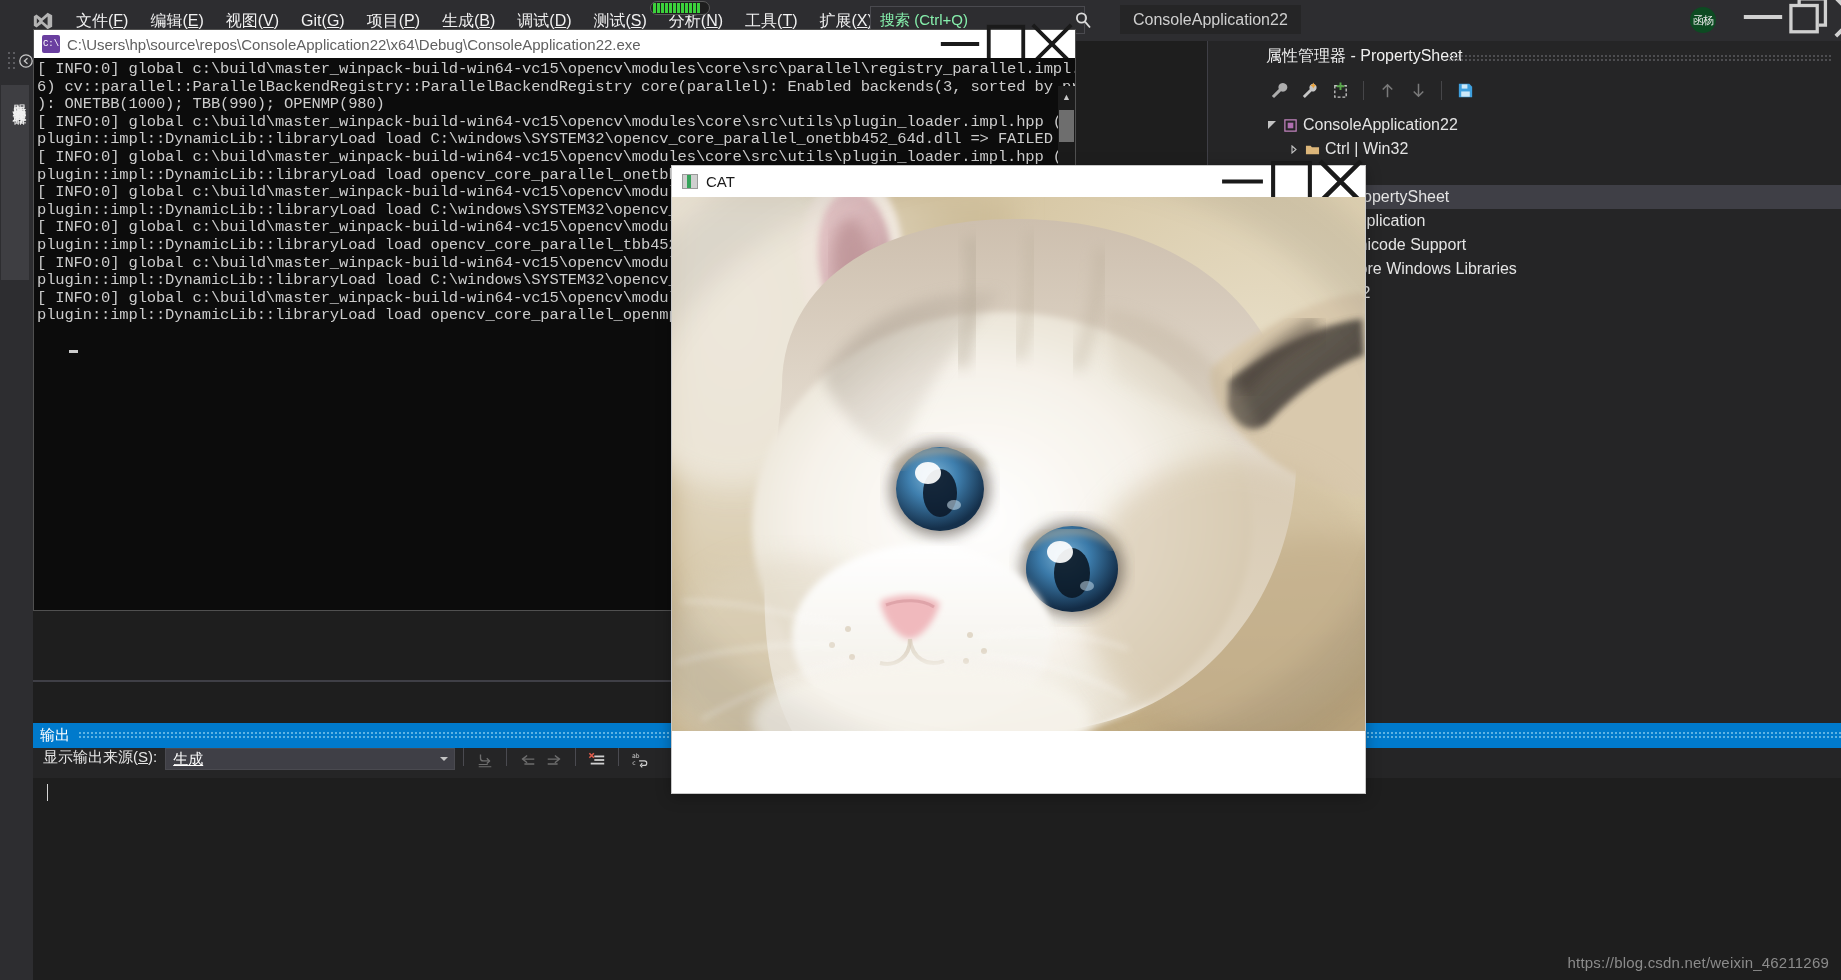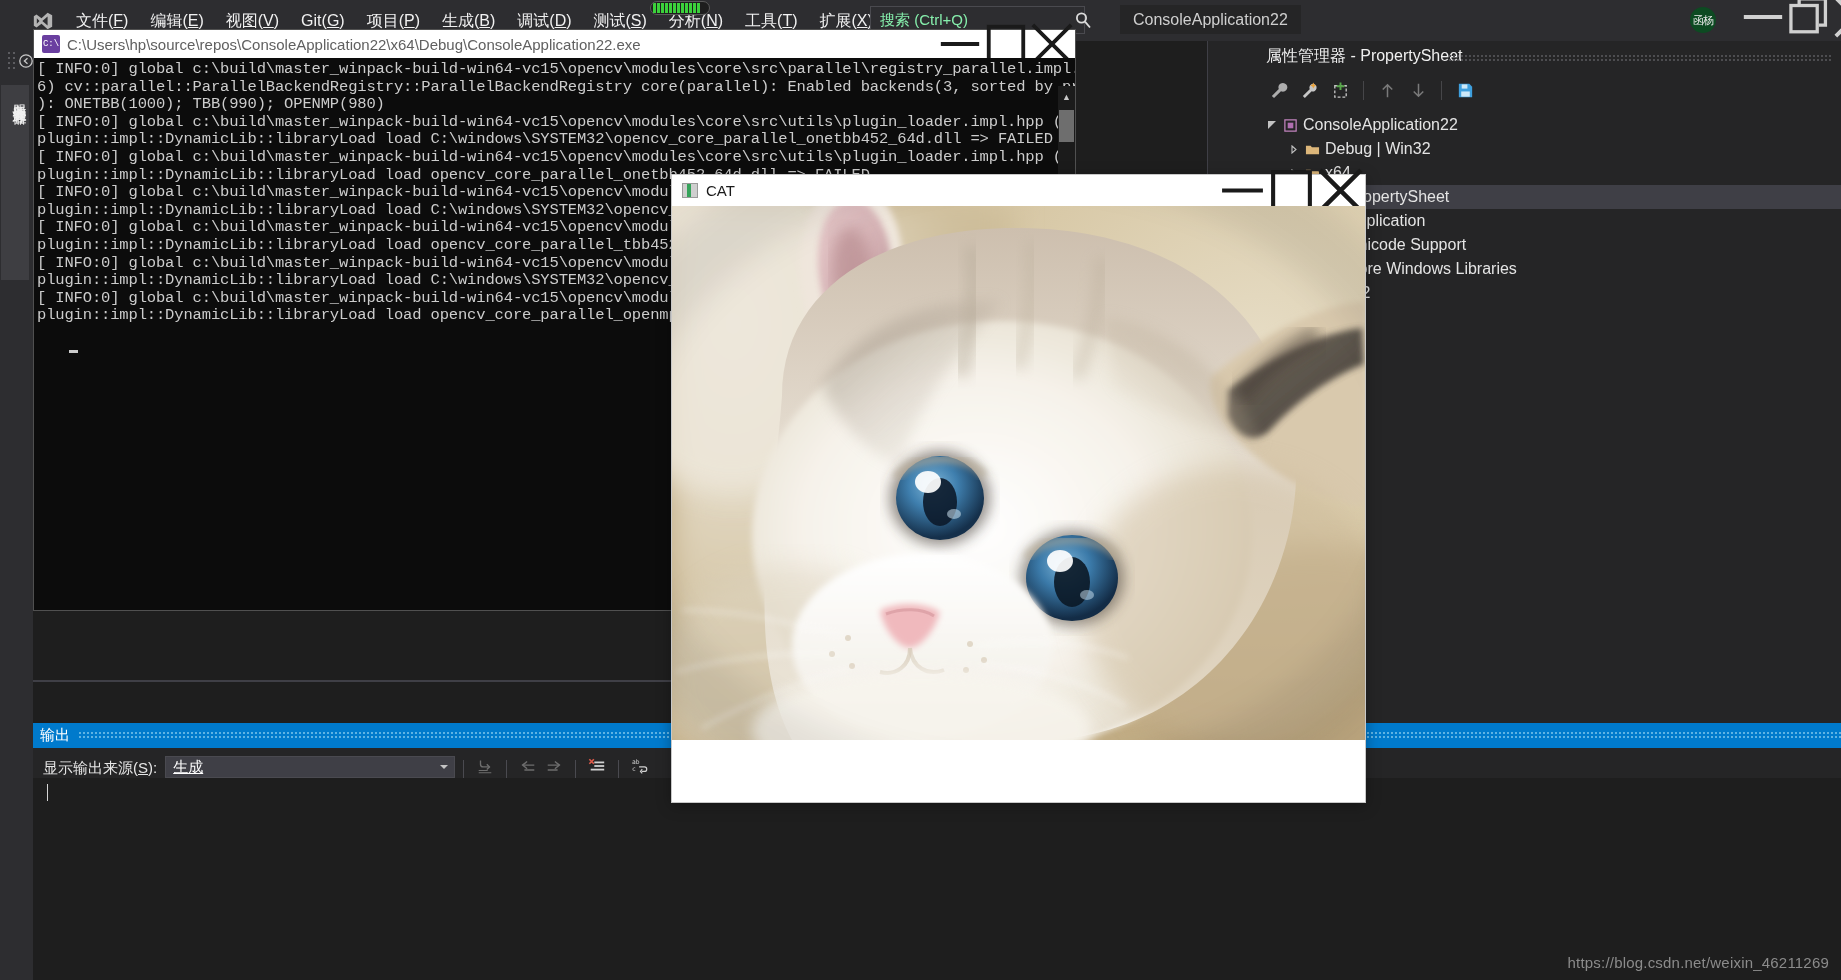--- a/index.html
+++ b/index.html
@@ -485,7 +485,7 @@
                 <path d="M1 4h5l1.4 1.6H15V13H1z" fill="#dcb67a"></path>
               </svg>
             </span>
-            <span>Debug | Win32</span>
+            <span>Ctrl | Win32</span>
           </div>
           <div class="tree-row" style="padding-left: 26px;">
             <span class="tw-arrow">

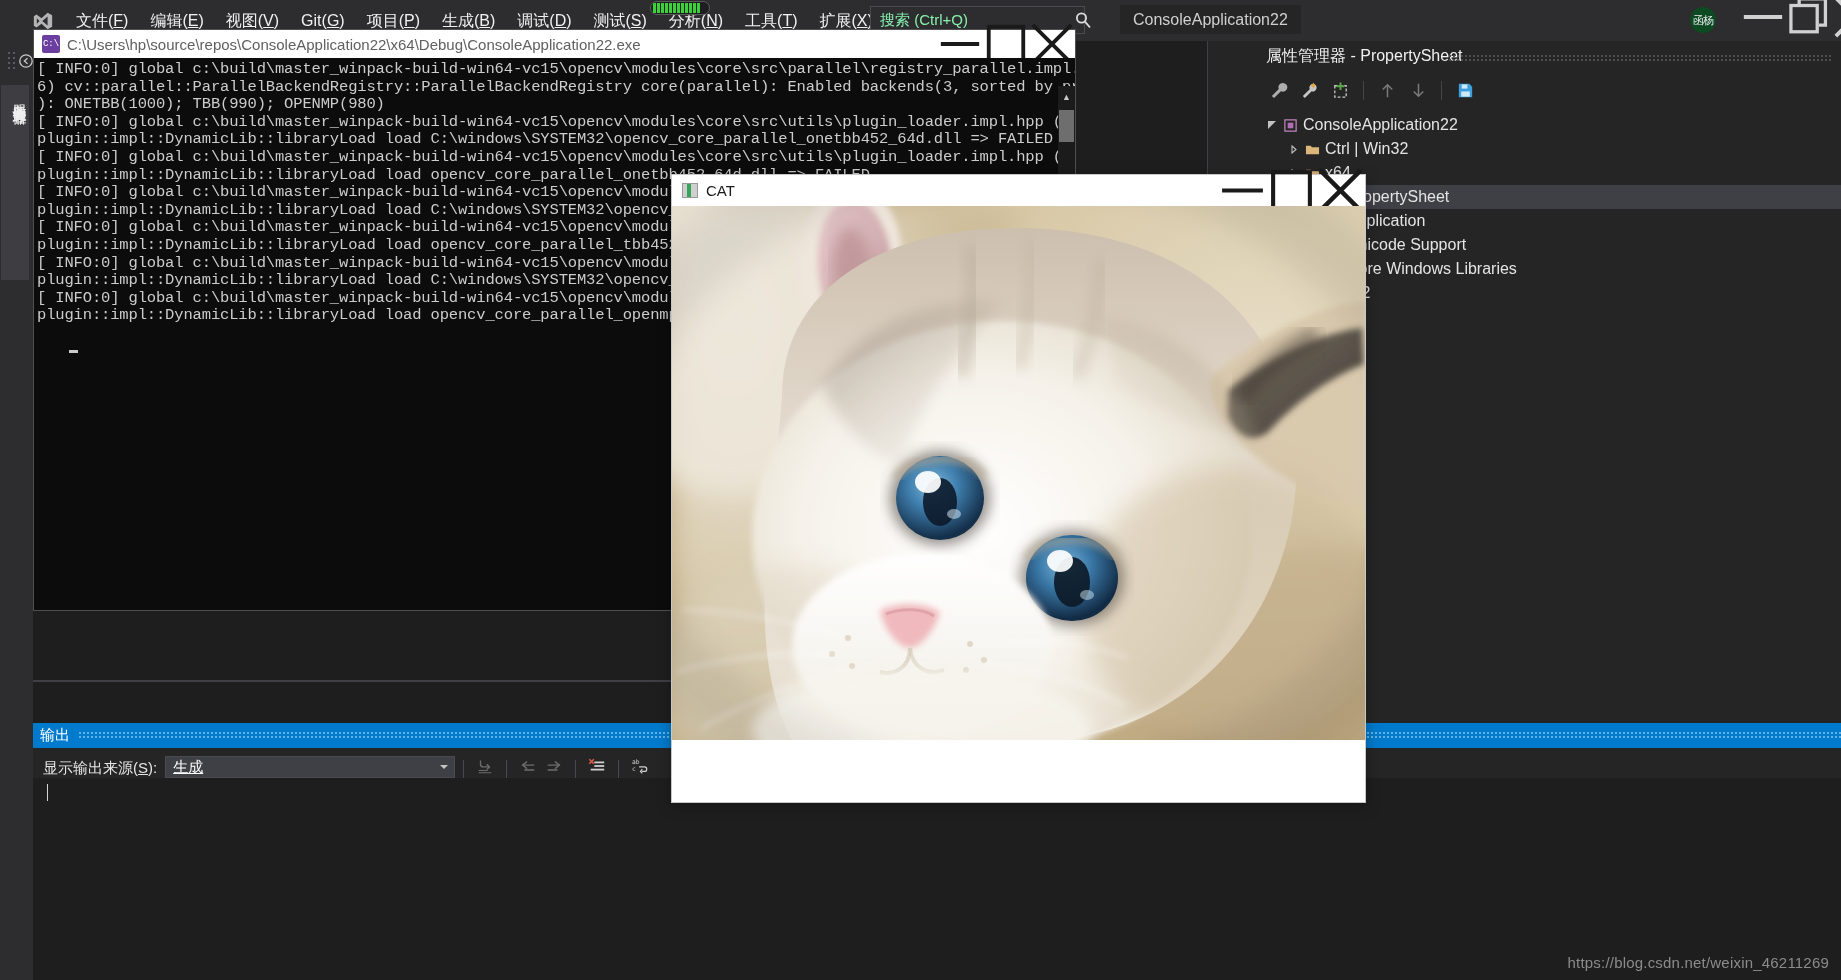--- a/index.html
+++ b/index.html
@@ -257,7 +257,7 @@
 
   
   .cat-win {
-    position: absolute; left: 672px; top: 175px; width: 693px; height: 627px;
+    position: absolute; left: 672px; top: 166px; width: 693px; height: 627px;
     background: #ffffff; box-shadow: 0 0 0 1px #c8c8c8, 0 3px 14px rgba(0,0,0,.35);
   }
   .cat-title {

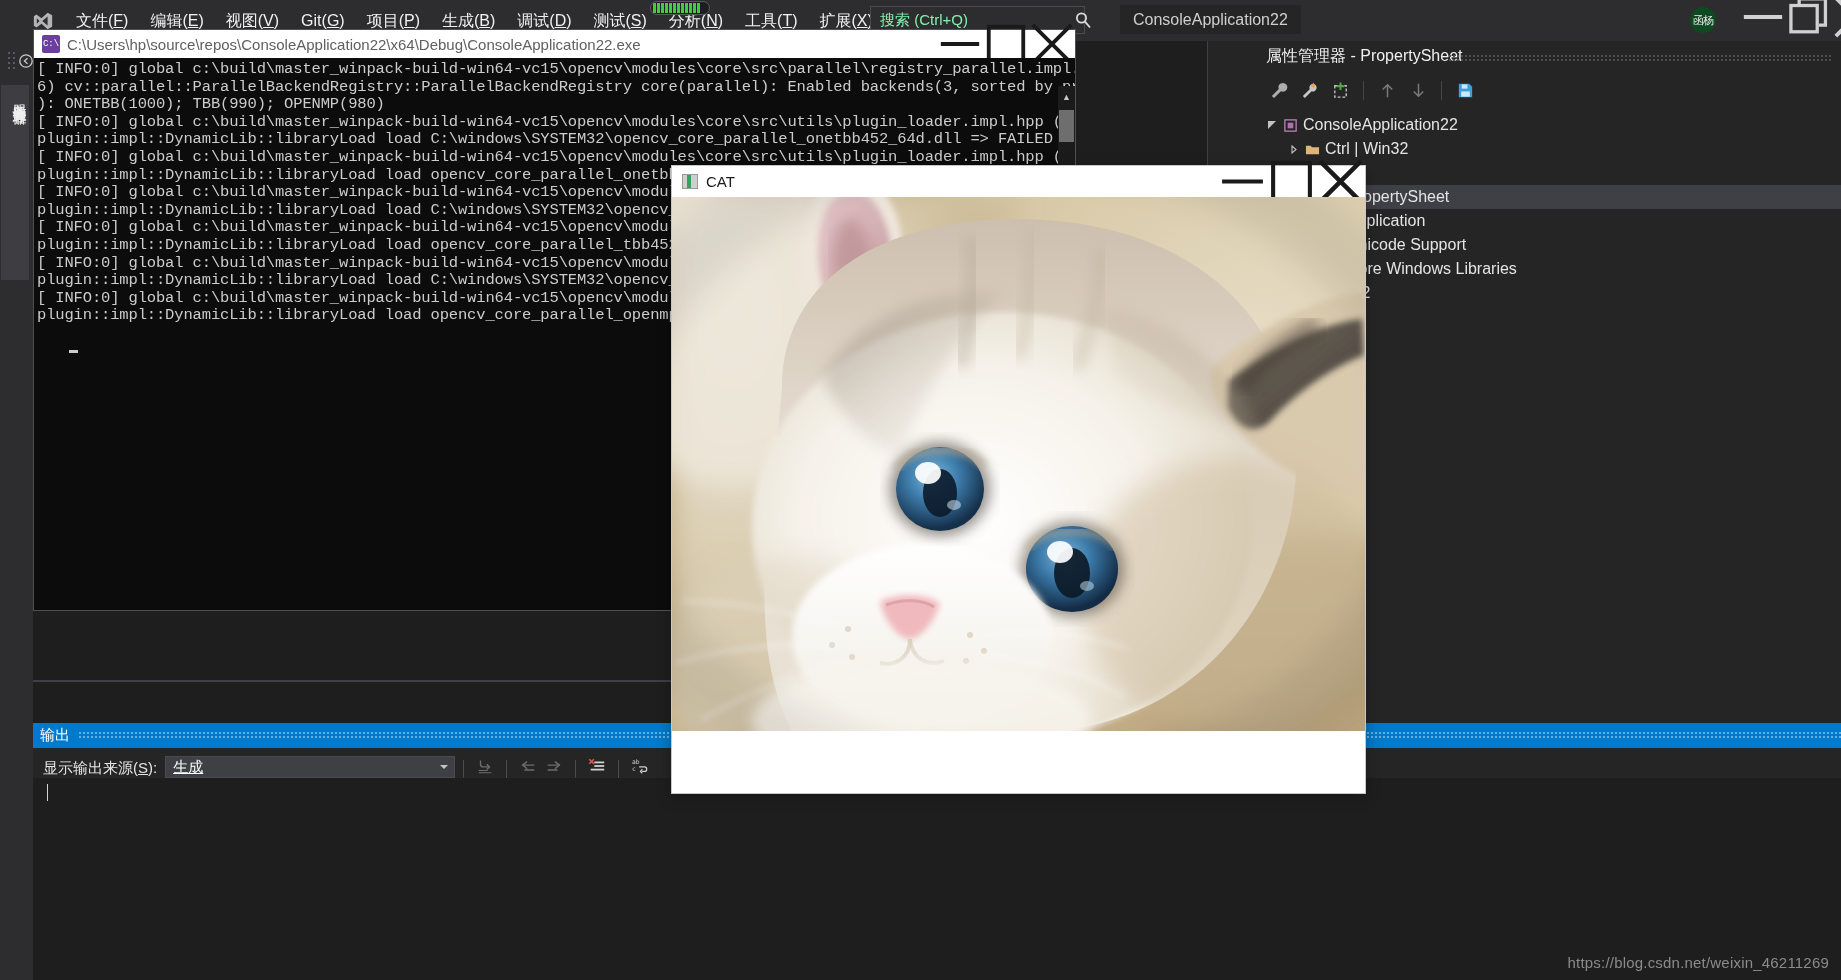--- a/index.html
+++ b/index.html
@@ -126,7 +126,7 @@
   }
   .output-toolbar {
     position: absolute; left: 0; top: 25px; width: 1808px; height: 30px;
-    display: flex; align-items: flex-end; background: #252526;
+    display: flex; align-items: flex-start; background: #252526;
   }
   .out-label { color: #e6e6e6; font-size: 15px; padding: 0 8px 0 10px; white-space: nowrap; }
   .out-label u { text-decoration: underline; }

